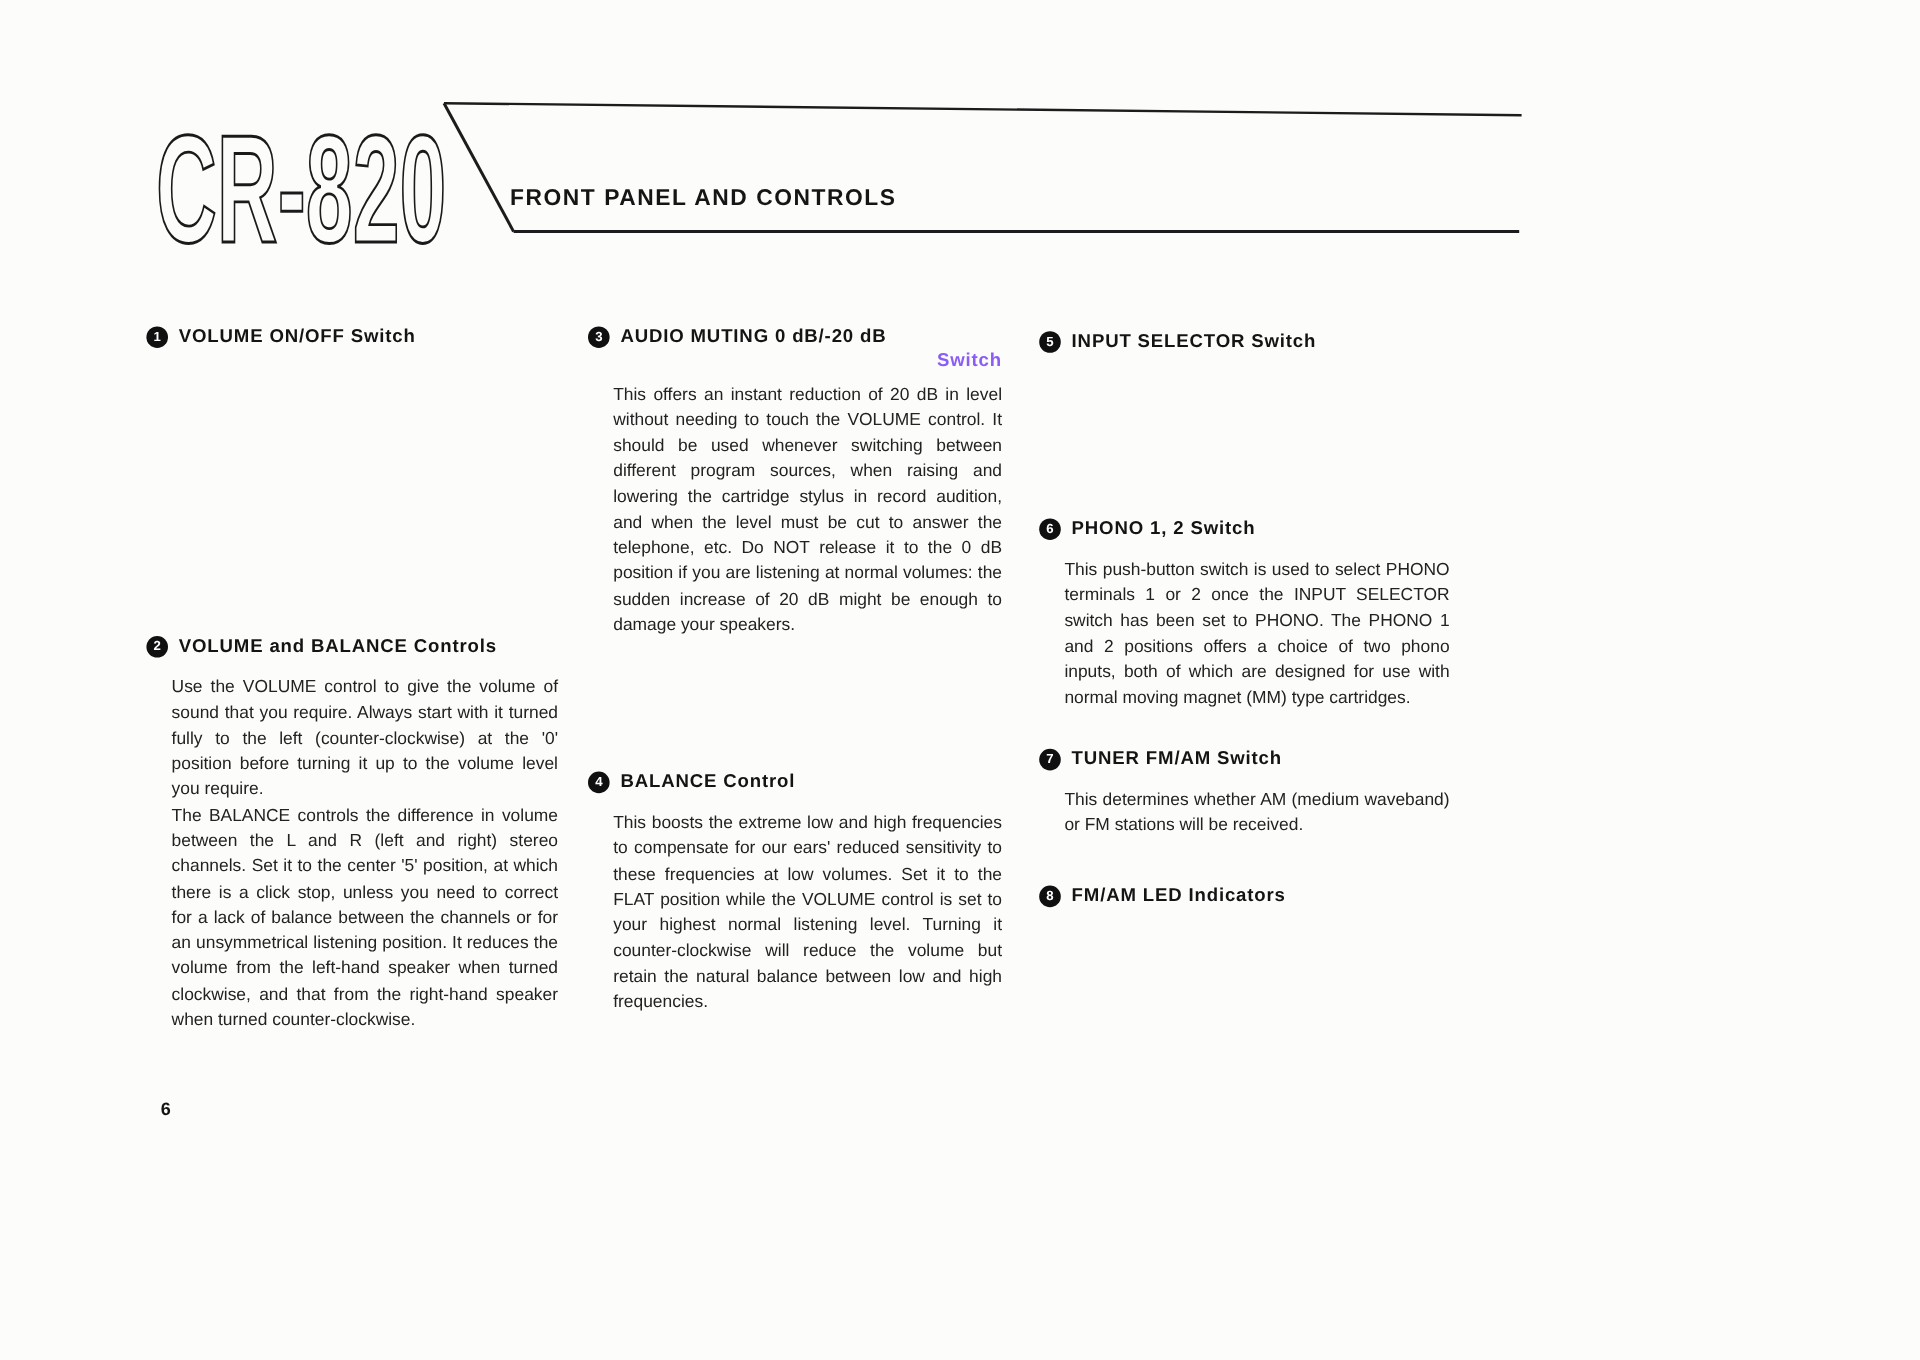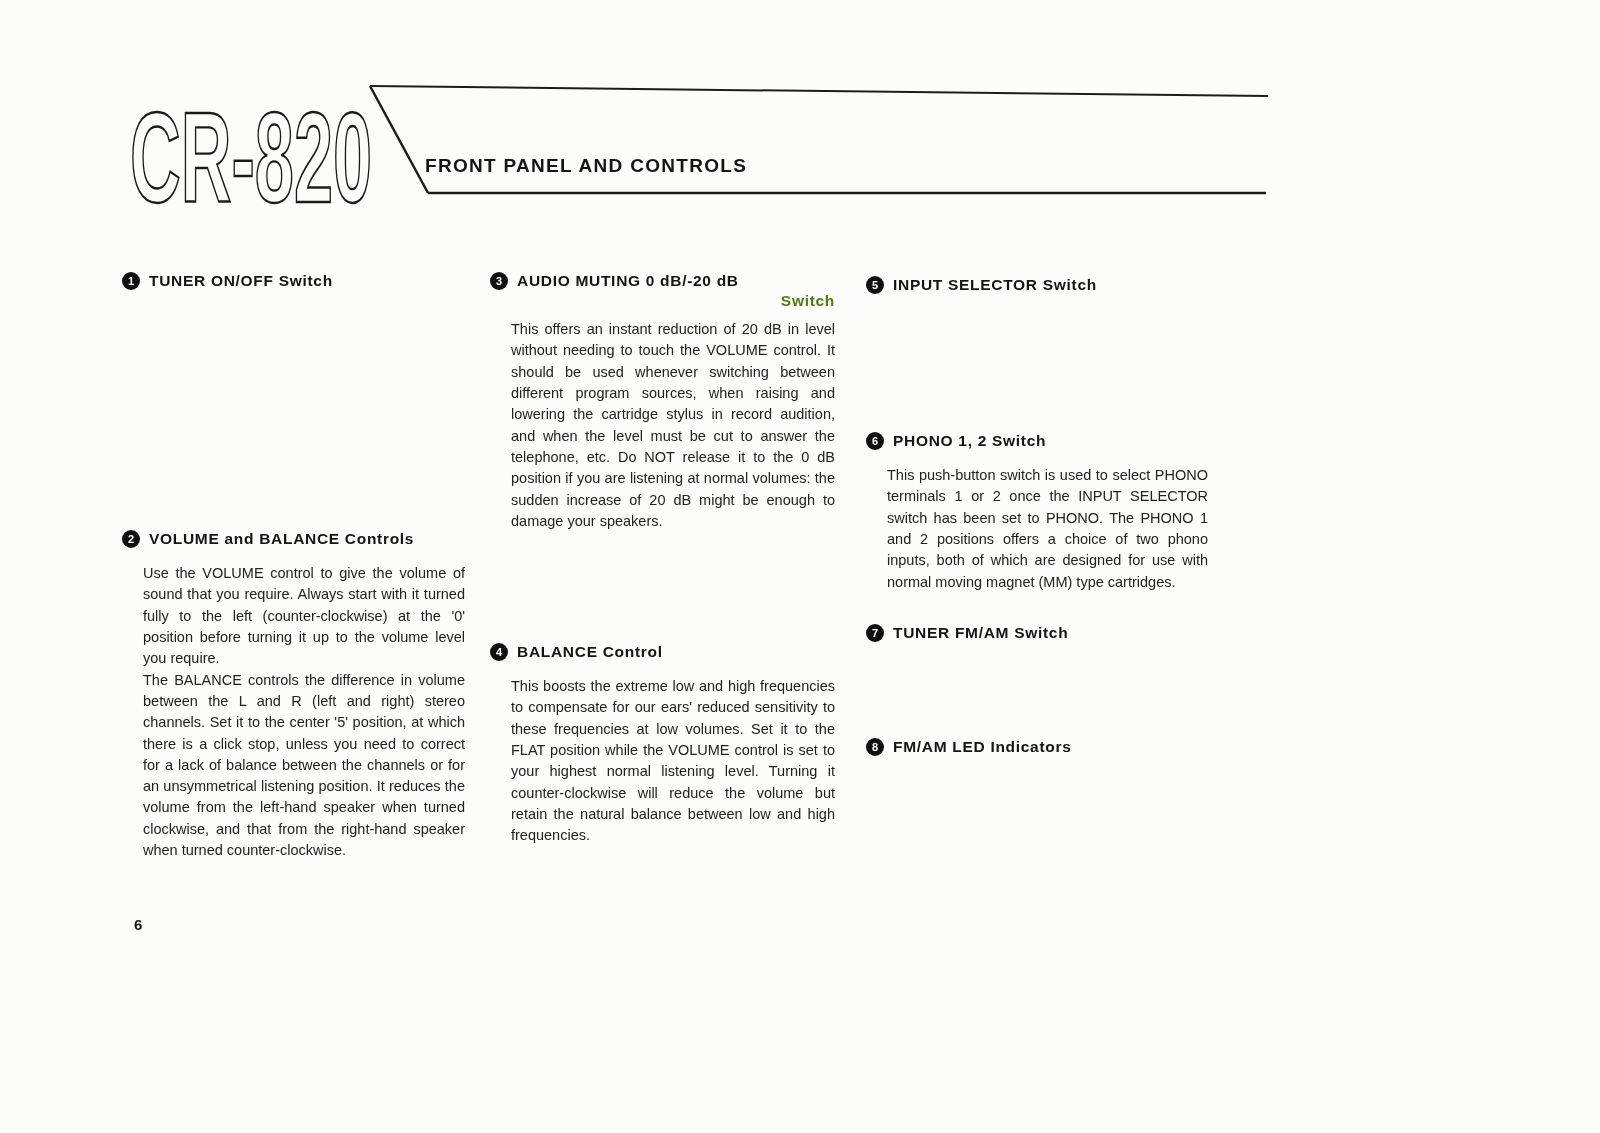--- a/index.html
+++ b/index.html
@@ -69,7 +69,7 @@
   <section class="section" style="left:122px; top:272px; width:343px;">
     <div class="sec-head">
       <span class="bullet">1</span>
-      <span class="sec-title">TUNER ON/OFF Switch</span>
+      <span class="sec-title">VOLUME ON/OFF Switch</span>
     </div>
   </section>
 

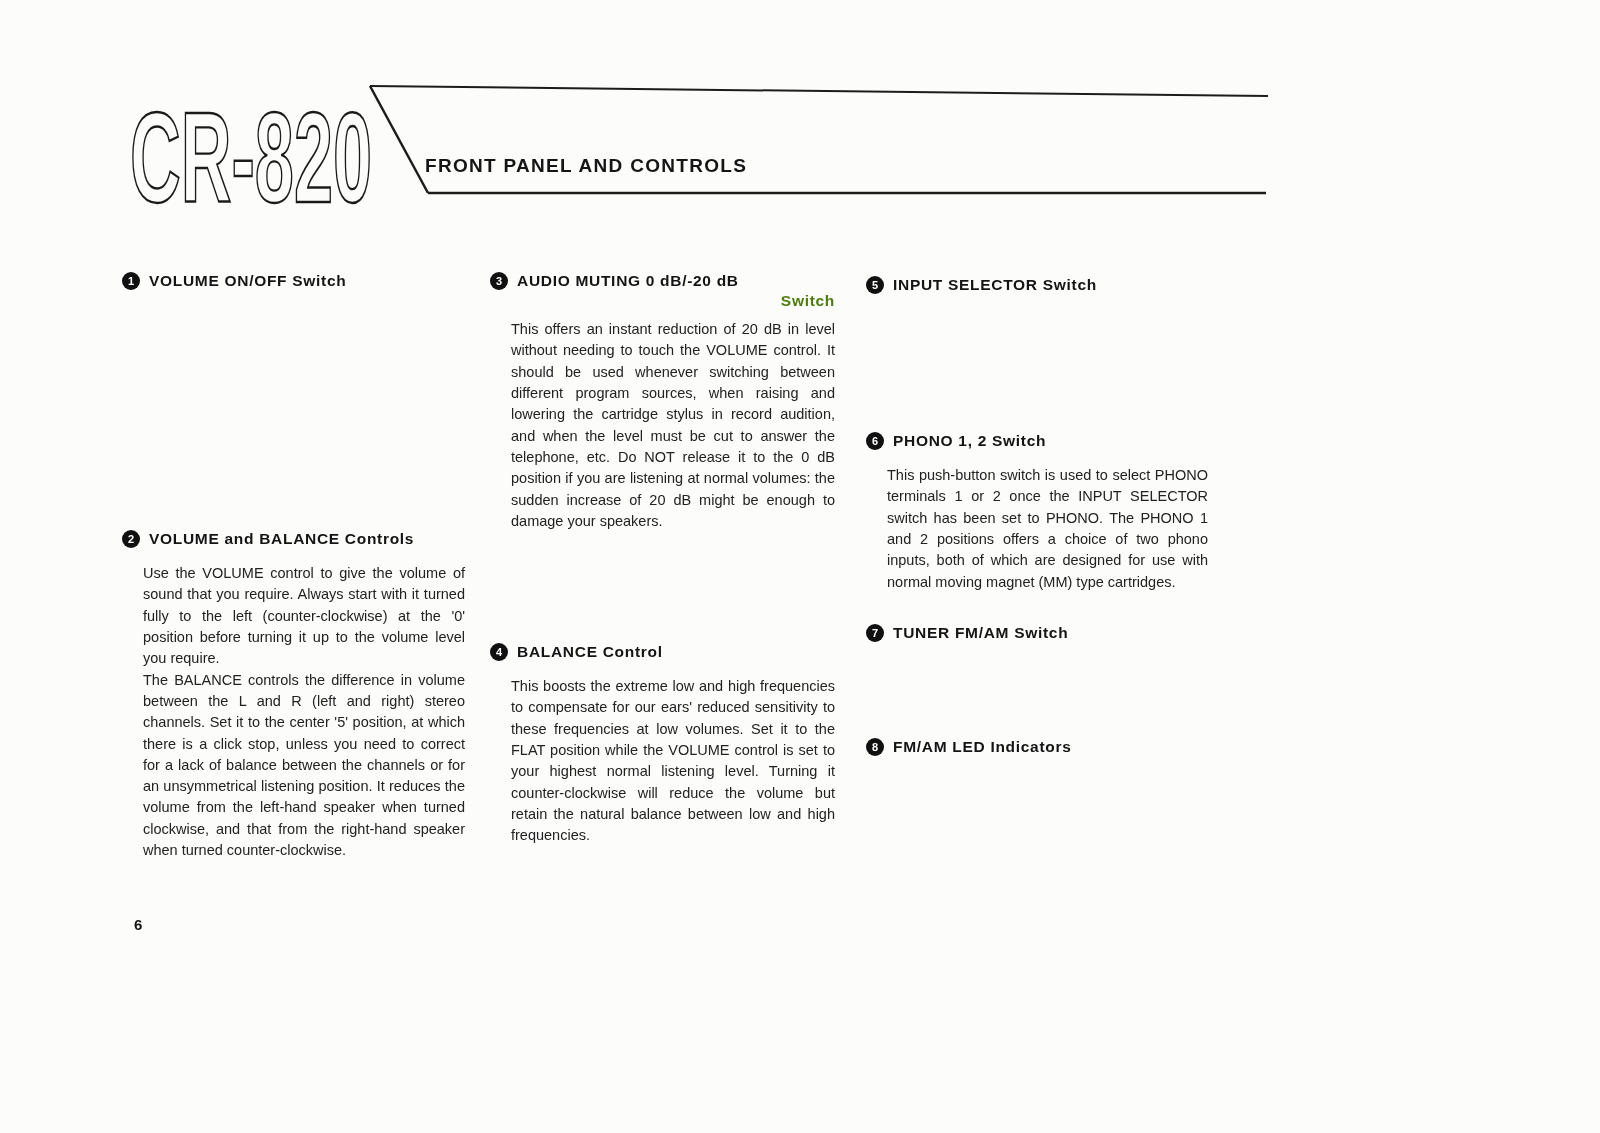--- a/index.html
+++ b/index.html
@@ -32,7 +32,7 @@
     white-space:nowrap;
   }
   .sec-title-line2 {
-    font-weight:bold; font-size:15.5px; letter-spacing:0.7px; color:#4d7c0f;
+    font-weight:bold; font-size:15.5px; letter-spacing:0.7px; color:#8b5cf6;
     text-align:right; margin:2px 0 0 21px;
   }
   .sec-body {

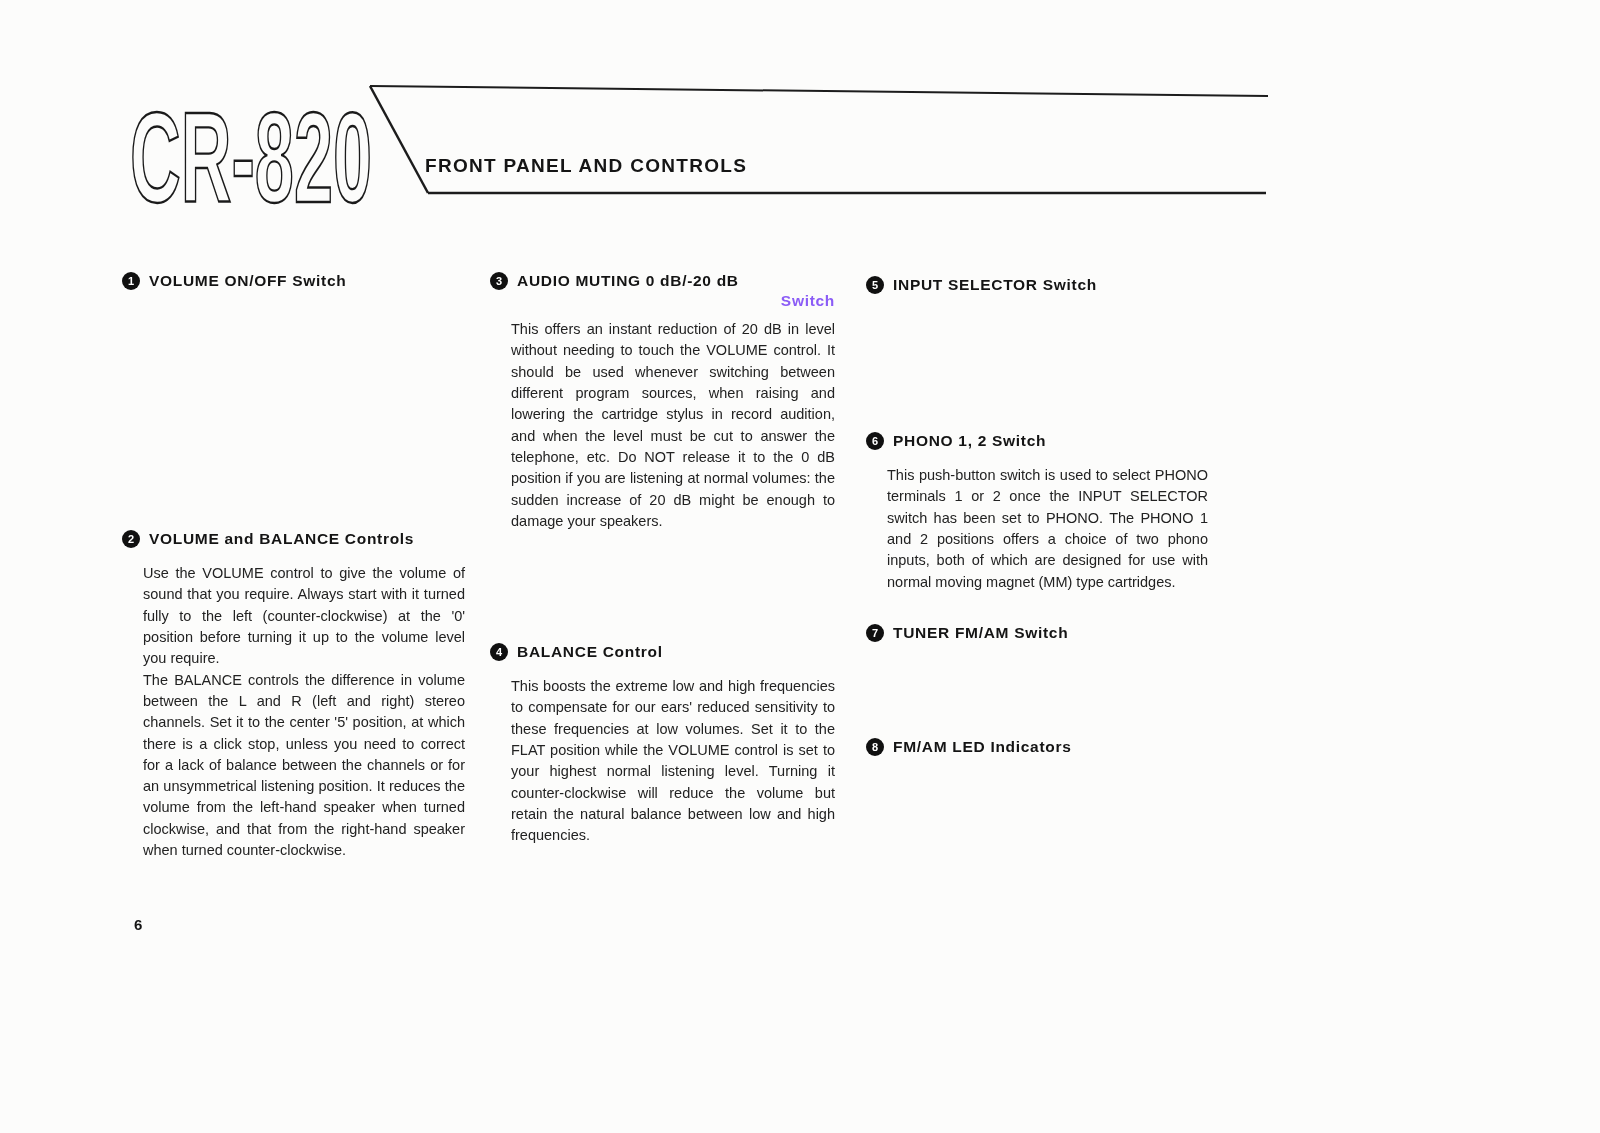--- a/index.html
+++ b/index.html
@@ -121,6 +121,7 @@
       <span class="bullet">7</span>
       <span class="sec-title">TUNER FM/AM Switch</span>
     </div>
+    <p class="sec-body">This determines whether AM (medium waveband) or FM stations will be received.</p>
   </section>
 
   <section class="section" style="left:866px; top:738px; width:342px;">

